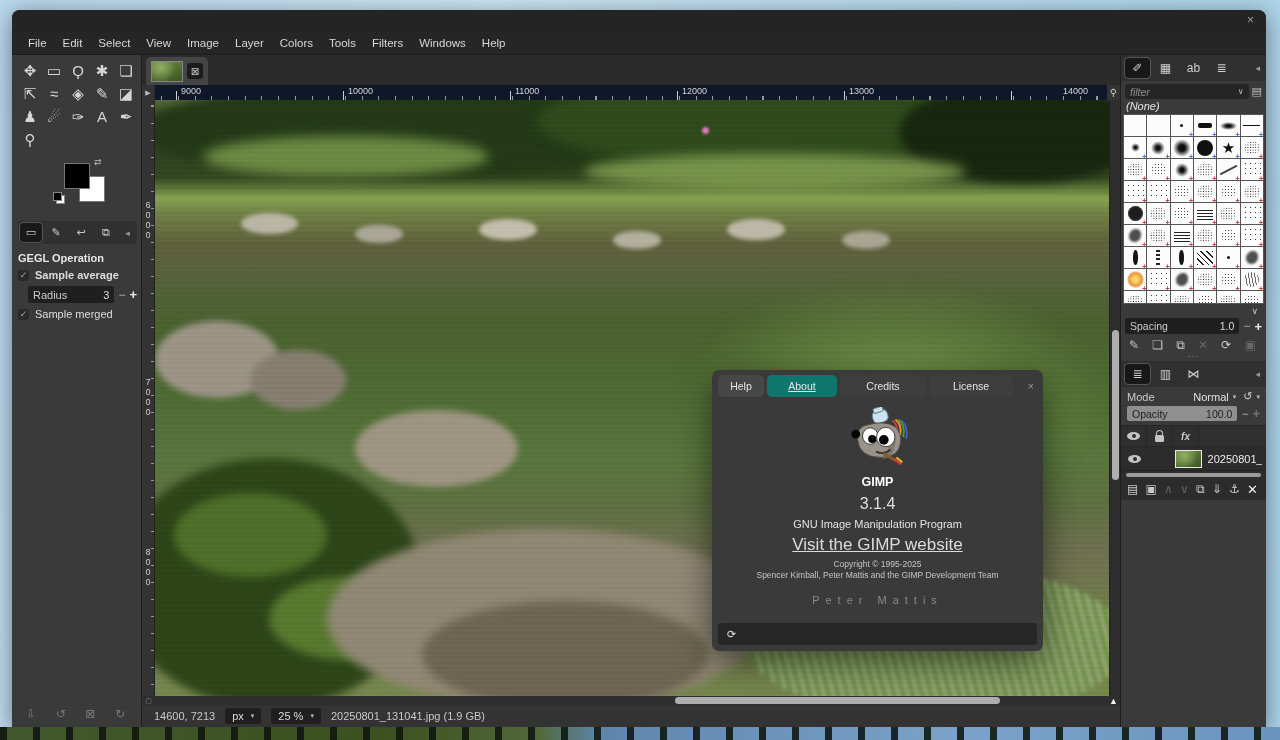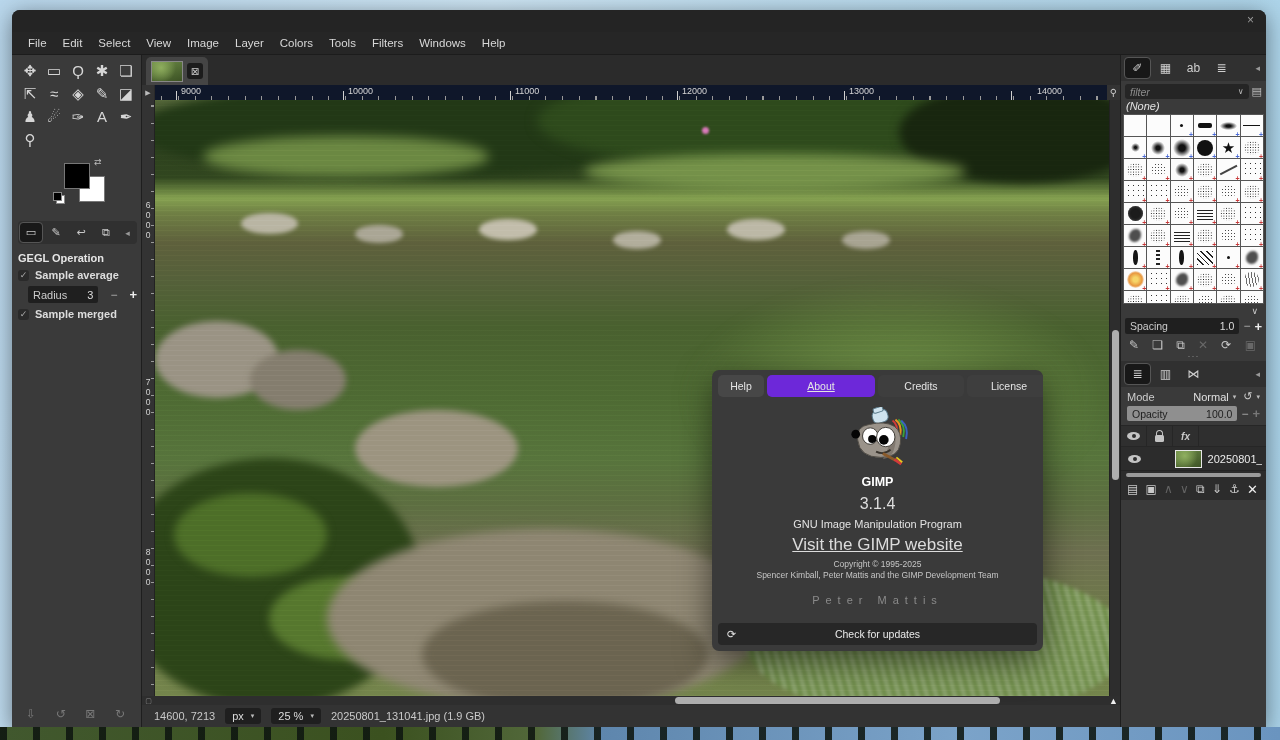--- a/index.html
+++ b/index.html
@@ -271,7 +271,7 @@
             <span class="rlabel" style="left: 360px;">11000</span>
             <span class="rlabel" style="left: 527px;">12000</span>
             <span class="rlabel" style="left: 694px;">13000</span>
-            <span class="rlabel" style="left: 882px;">14000</span>
+            <span class="rlabel" style="left: 908px;">14000</span>
           </div>
         <div class="zoom-corner">⚲</div>
       </div>

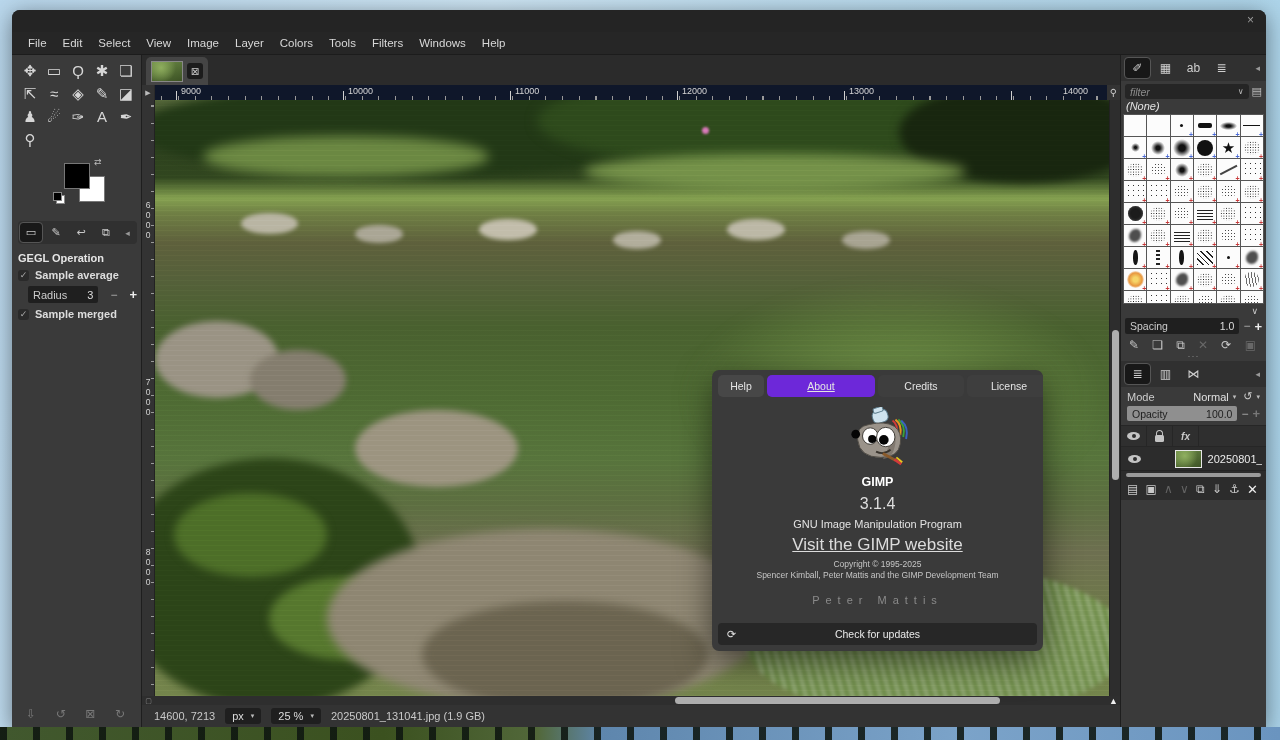--- a/index.html
+++ b/index.html
@@ -37,7 +37,7 @@
   .gegl-header{font-weight:bold;font-size:11px;color:#e6e6e6;margin-bottom:5px;}
   .check-row{display:flex;align-items:center;gap:6px;margin:5px 0;}
   .checkbox{width:11px;height:11px;border-radius:3px;background:#2a2a2a;color:#aaa;font-size:9px;line-height:11px;text-align:center;}
-  .slider-row{display:flex;align-items:center;gap:12px;margin:3px 0 3px 10px;}
+  .slider-row{display:flex;align-items:center;gap:4px;margin:3px 0 3px 10px;}
   .slider-box{flex:1;background:#1f1f1f;border-radius:2px;height:17px;display:flex;align-items:center;padding:0 5px;color:#ccc;}
   .slider-box .val{margin-left:auto;color:#ddd;}
   .minus-btn{color:#aaa;font-size:12px;} .plus-btn{color:#eee;font-size:13px;font-weight:bold;}

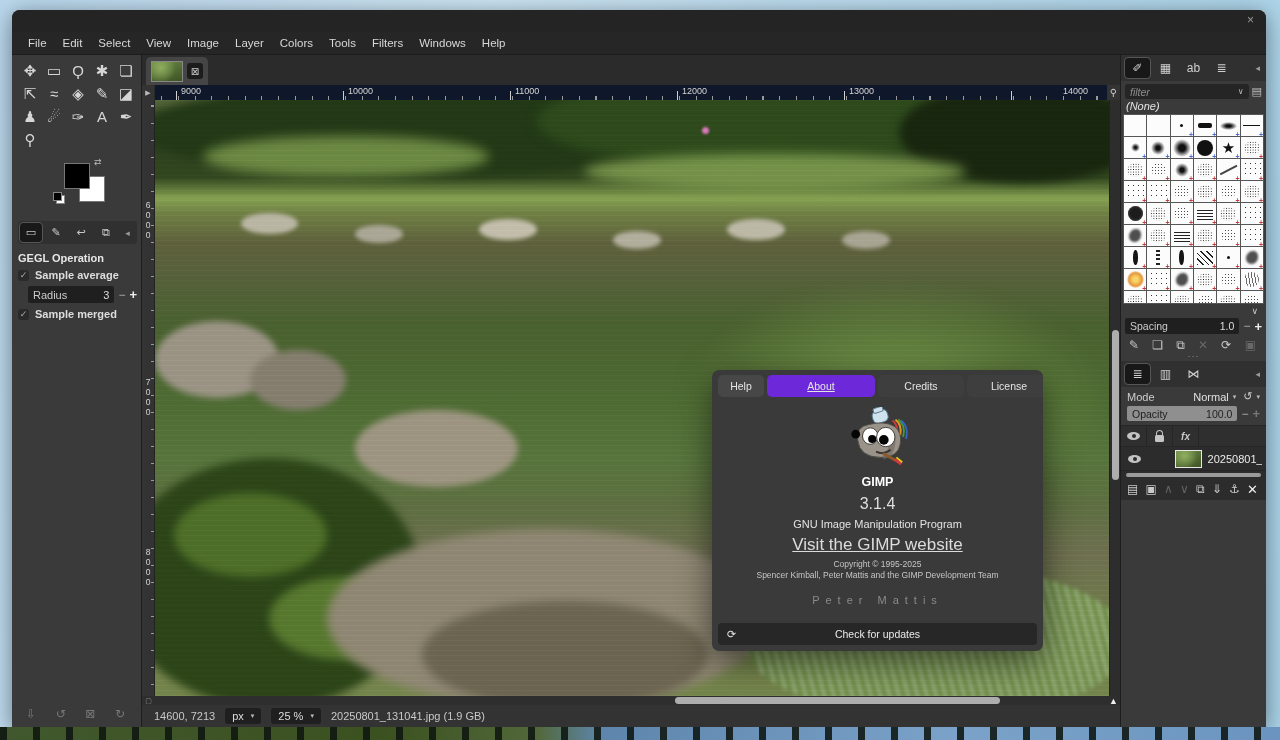--- a/index.html
+++ b/index.html
@@ -245,7 +245,7 @@
         </div>
         <div class="check-row">
           <span class="checkbox">✓</span>
-          <span style="font-weight:bold;">Sample merged</span>
+          <span style="font-weight:normal;">Sample merged</span>
         </div>
       </div>
       <div class="toolbox-bottom">

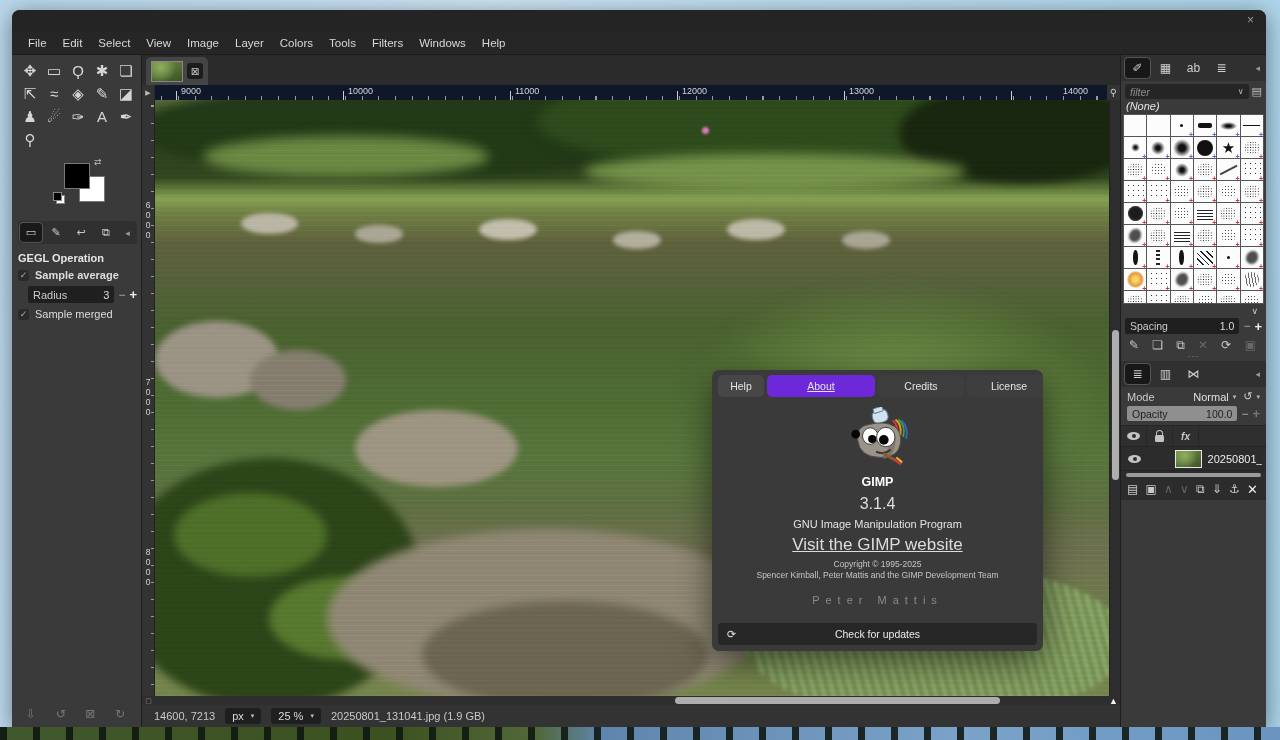--- a/index.html
+++ b/index.html
@@ -155,7 +155,7 @@
   .about-tabs{display:flex;gap:3px;align-items:center;padding:5px 6px 0 6px;}
   .about-tab{flex:0 0 auto;font-size:10.5px;color:#e4e4e4;border-radius:5px;padding:5px 0;text-align:center;background:#444;}
   .about-tab.t0{width:46px;background:#474747;}
-  .about-tab.t1{width:108px;background:#6d28d9;text-decoration:underline;}
+  .about-tab.t1{width:70px;background:#0f766e;text-decoration:underline;}
   .about-tab.t2{width:86px;background:#3e3e3e;}
   .about-tab.t3{width:84px;background:#3e3e3e;}
   .about-close{margin-left:auto;color:#9a9a9a;font-size:11px;padding-right:3px;}

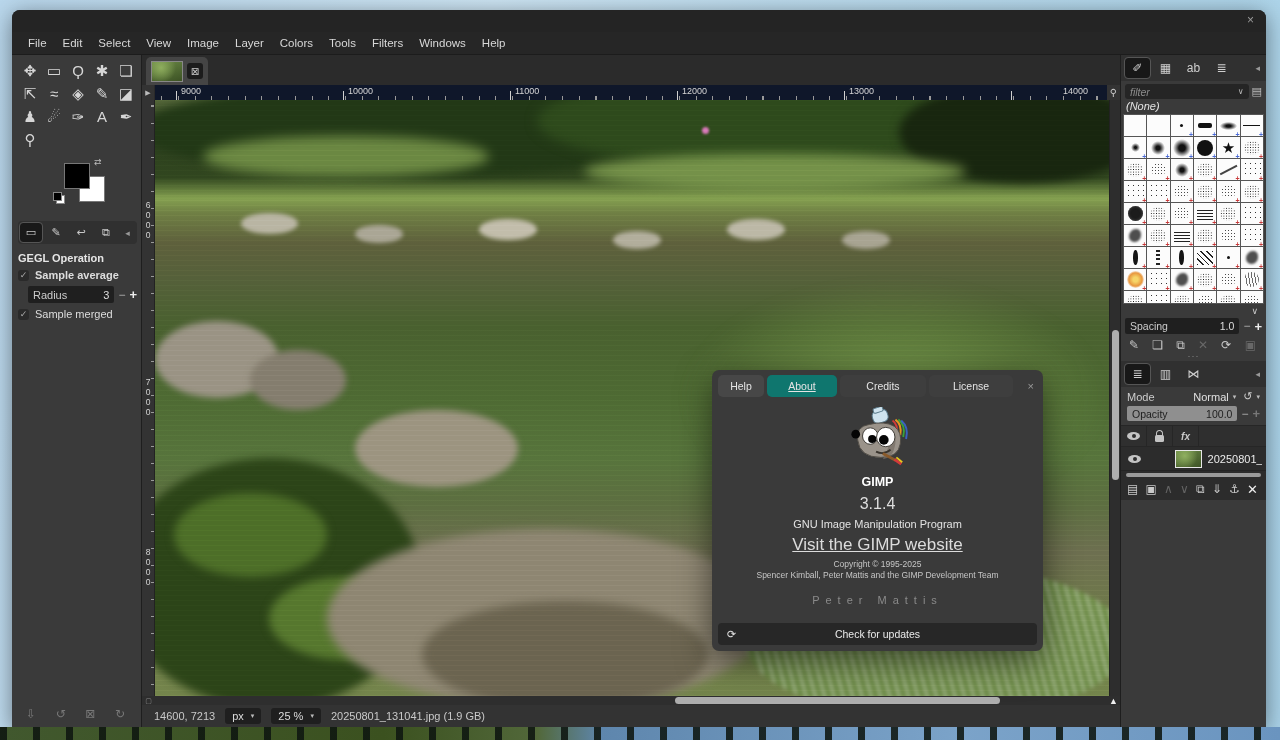--- a/index.html
+++ b/index.html
@@ -672,7 +672,6 @@
   </div>
   <div class="about-update">
     <span class="refresh">⟳</span>
-    <span class="label">Check for updates</span>
   </div>
 </div>
 

